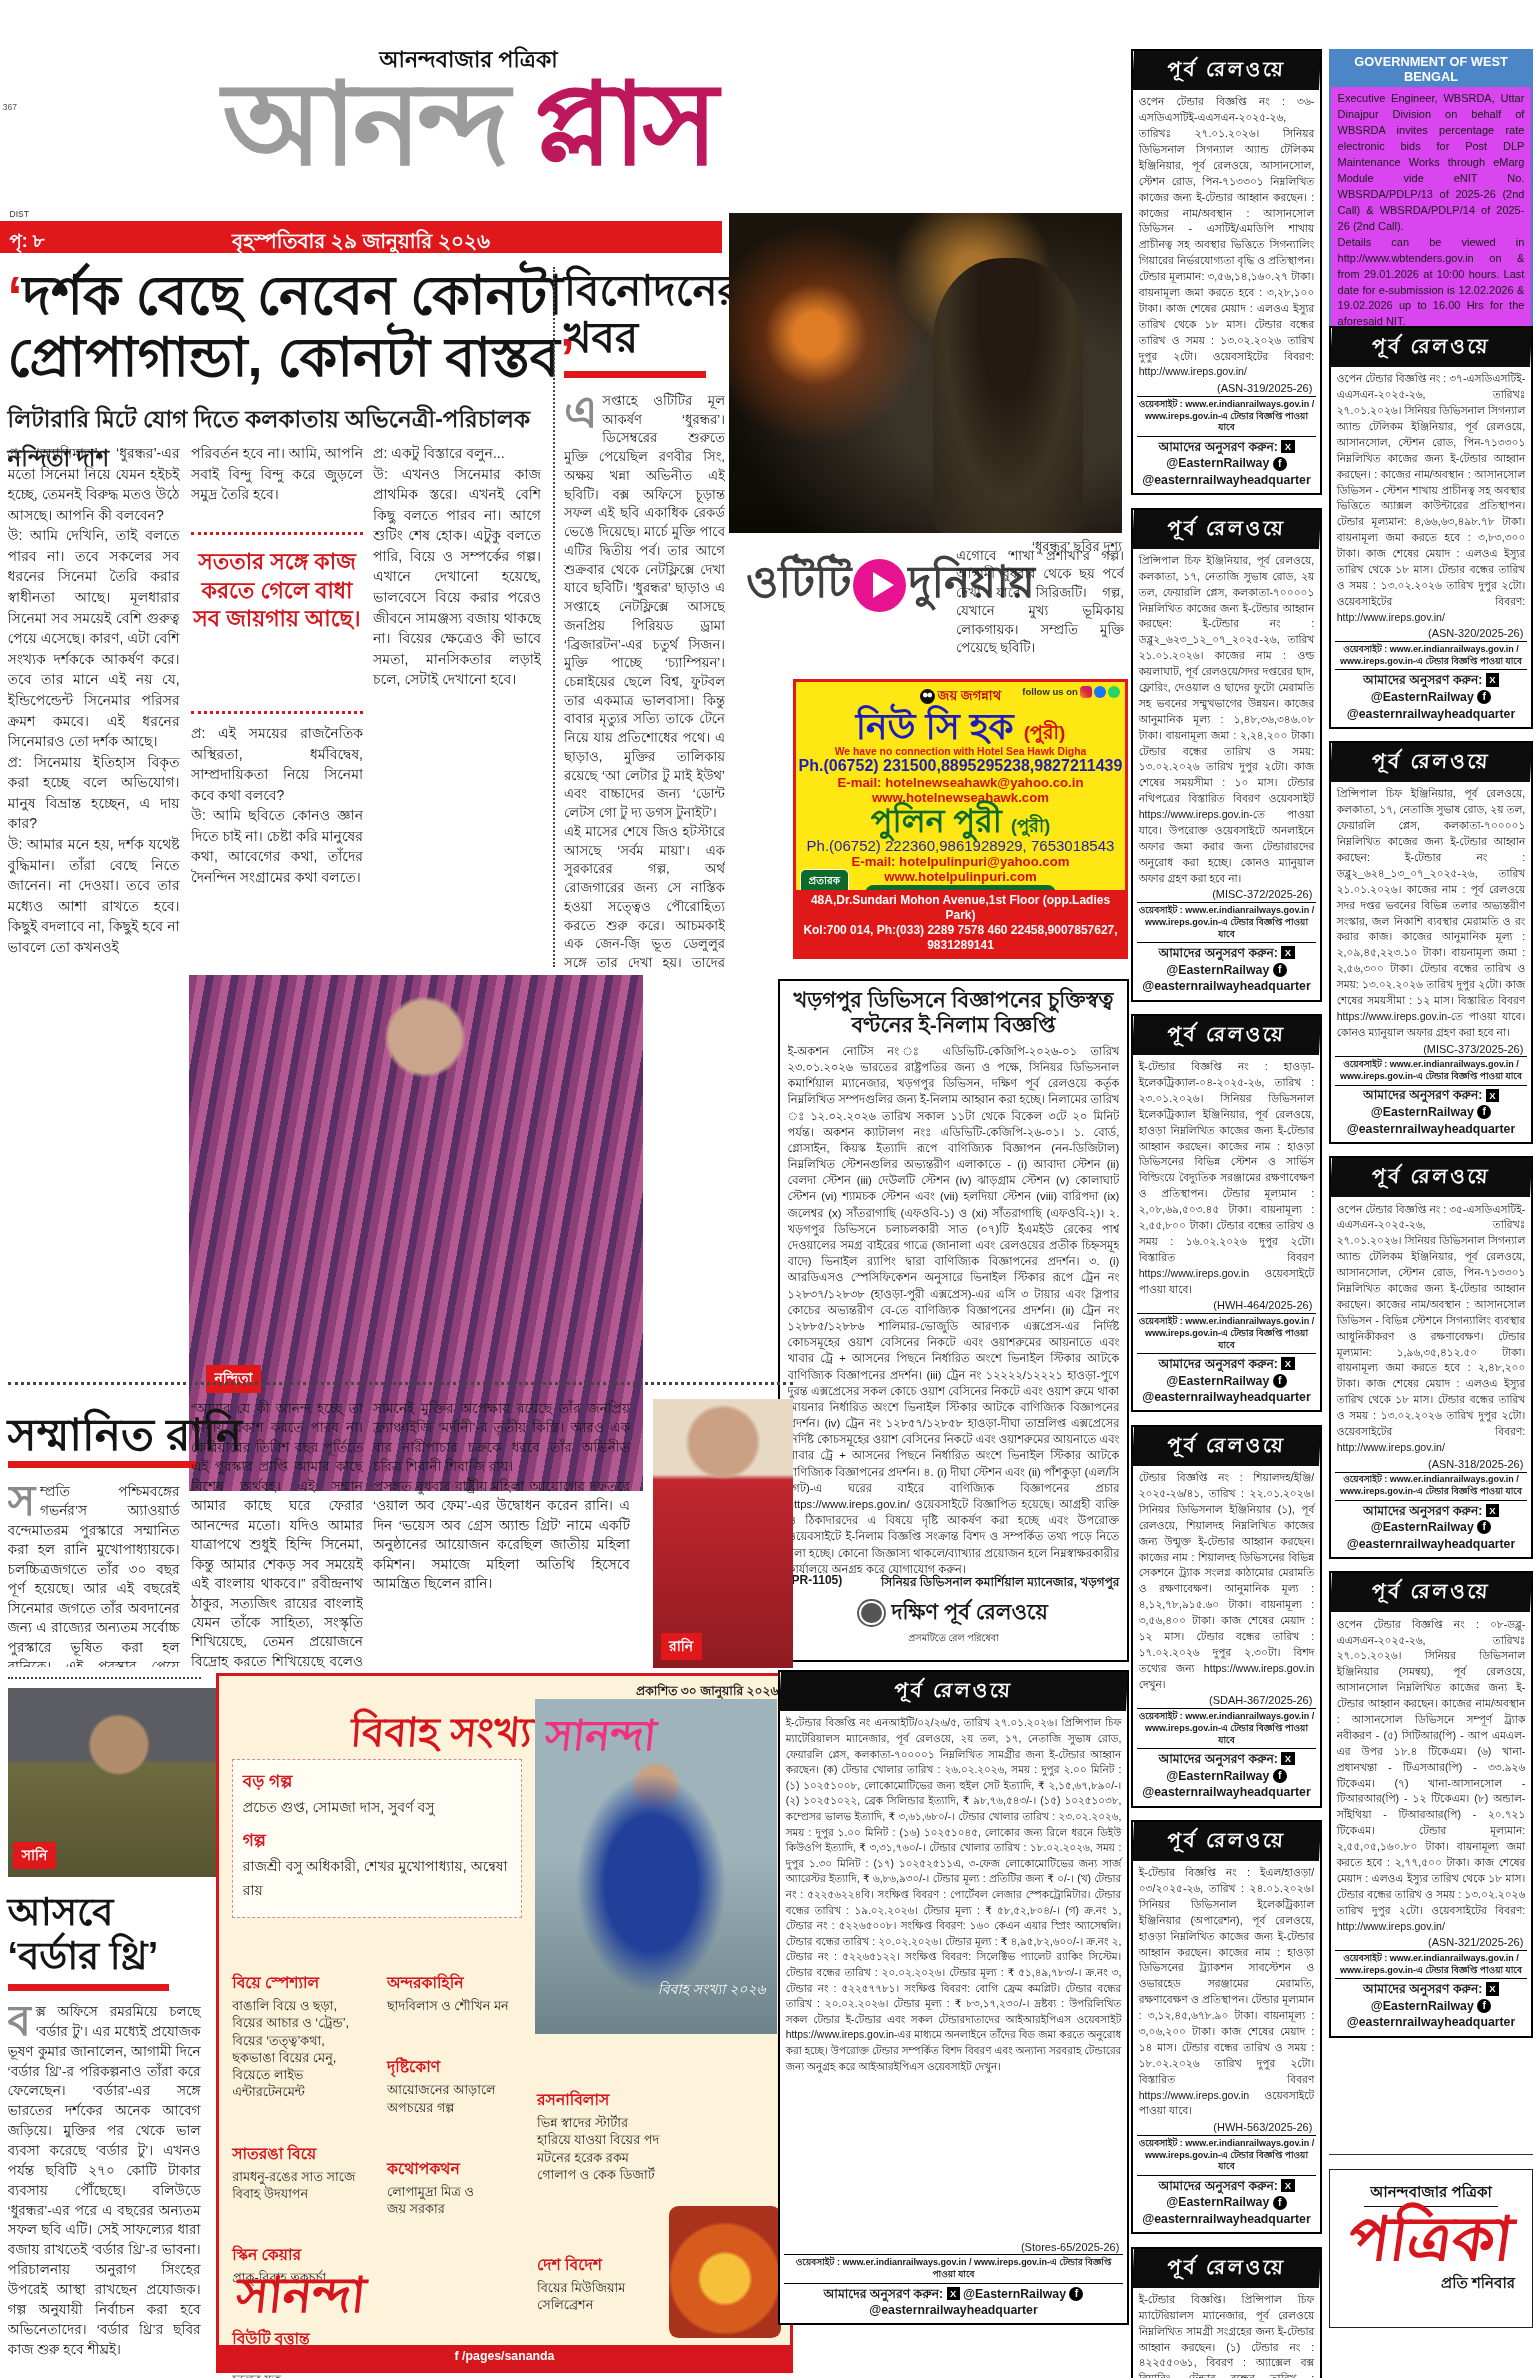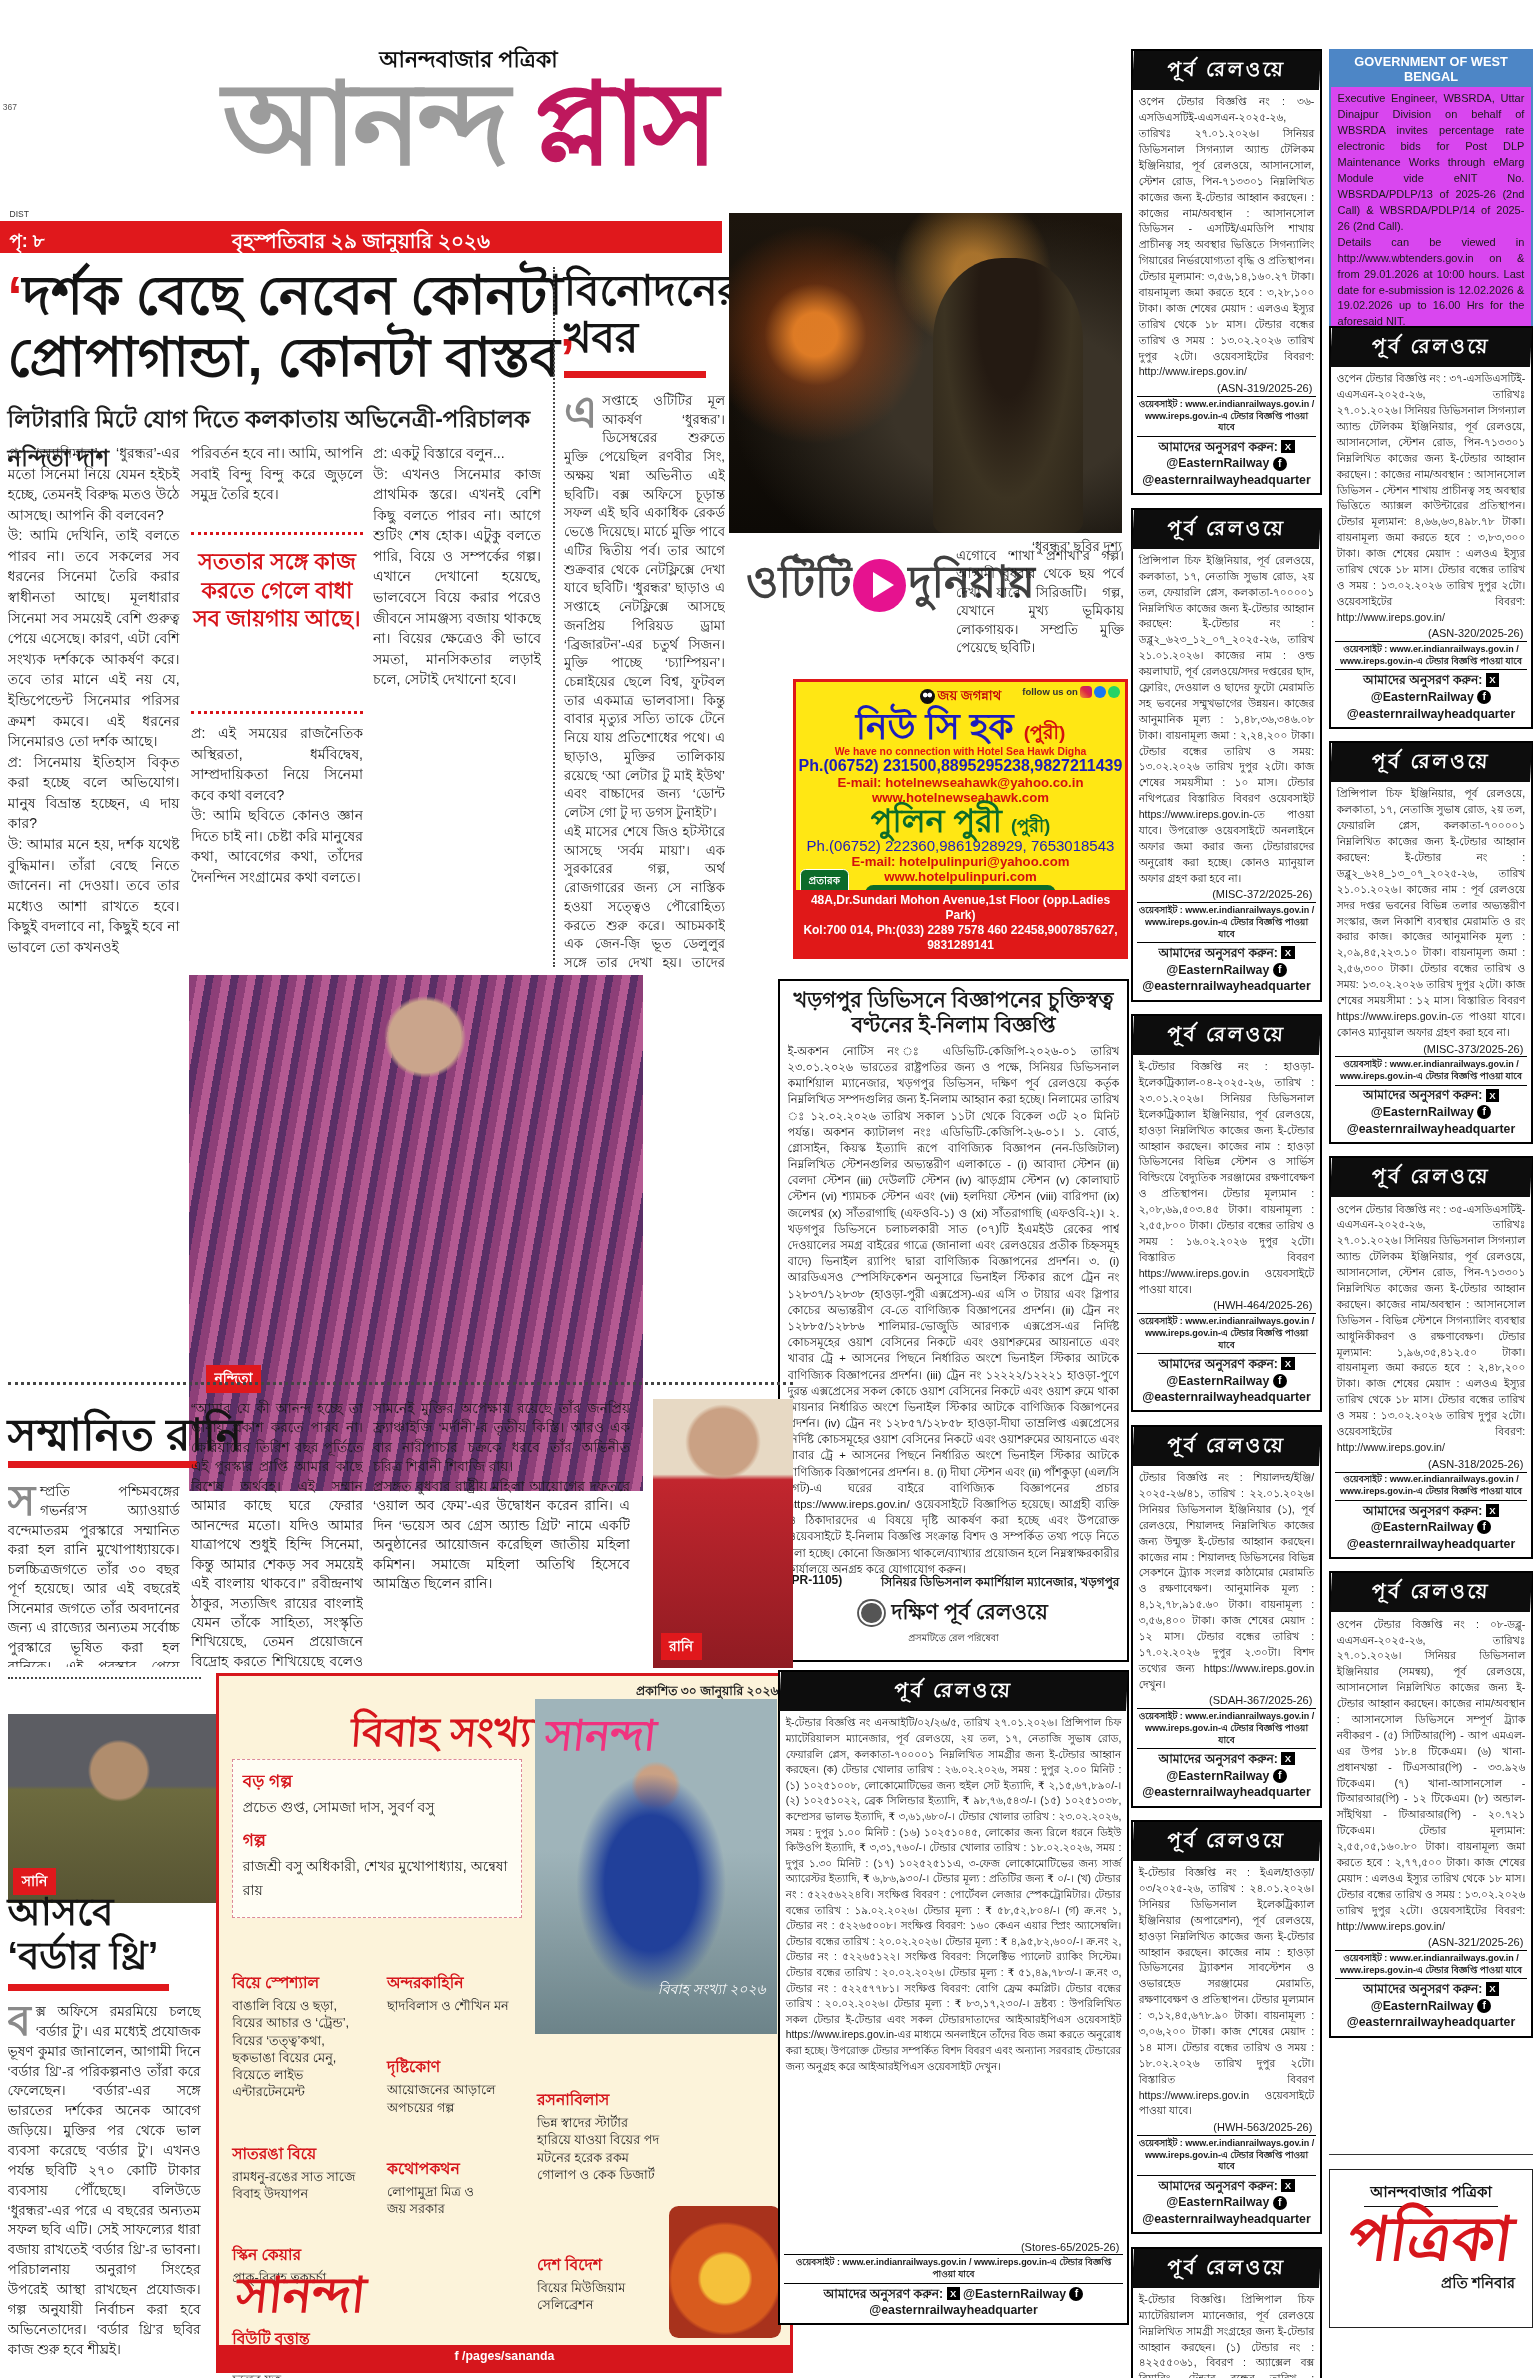--- a/index.html
+++ b/index.html
@@ -106,7 +106,7 @@
   
   #div-h2 { left:7.6px; top:1677px; width:193px; border-top:2.8px dotted #444; }
   #sunny-photo { left:7.6px; top:1688px; width:222px; height:189px;
-    background: radial-gradient(circle at 50% 30%, #b08d6d 0 16%, transparent 18%), linear-gradient(180deg,#5c5d63 0 38%, #6d6b3f 40%, #575433 100%); margin-top: 26px; }
+    background: radial-gradient(circle at 50% 30%, #b08d6d 0 16%, transparent 18%), linear-gradient(180deg,#5c5d63 0 38%, #6d6b3f 40%, #575433 100%); }
   #sunny-label { left:5.7px; bottom:7.6px; }
   #b3-head { left:7.6px; top:1891px; width:199px; font-size:38px; font-weight:bold; line-height:1.15; color:#141414; }
   #b3-rule { left:7.6px; top:1984px; width:161px; height:6.6px; background:#e0181c; }

